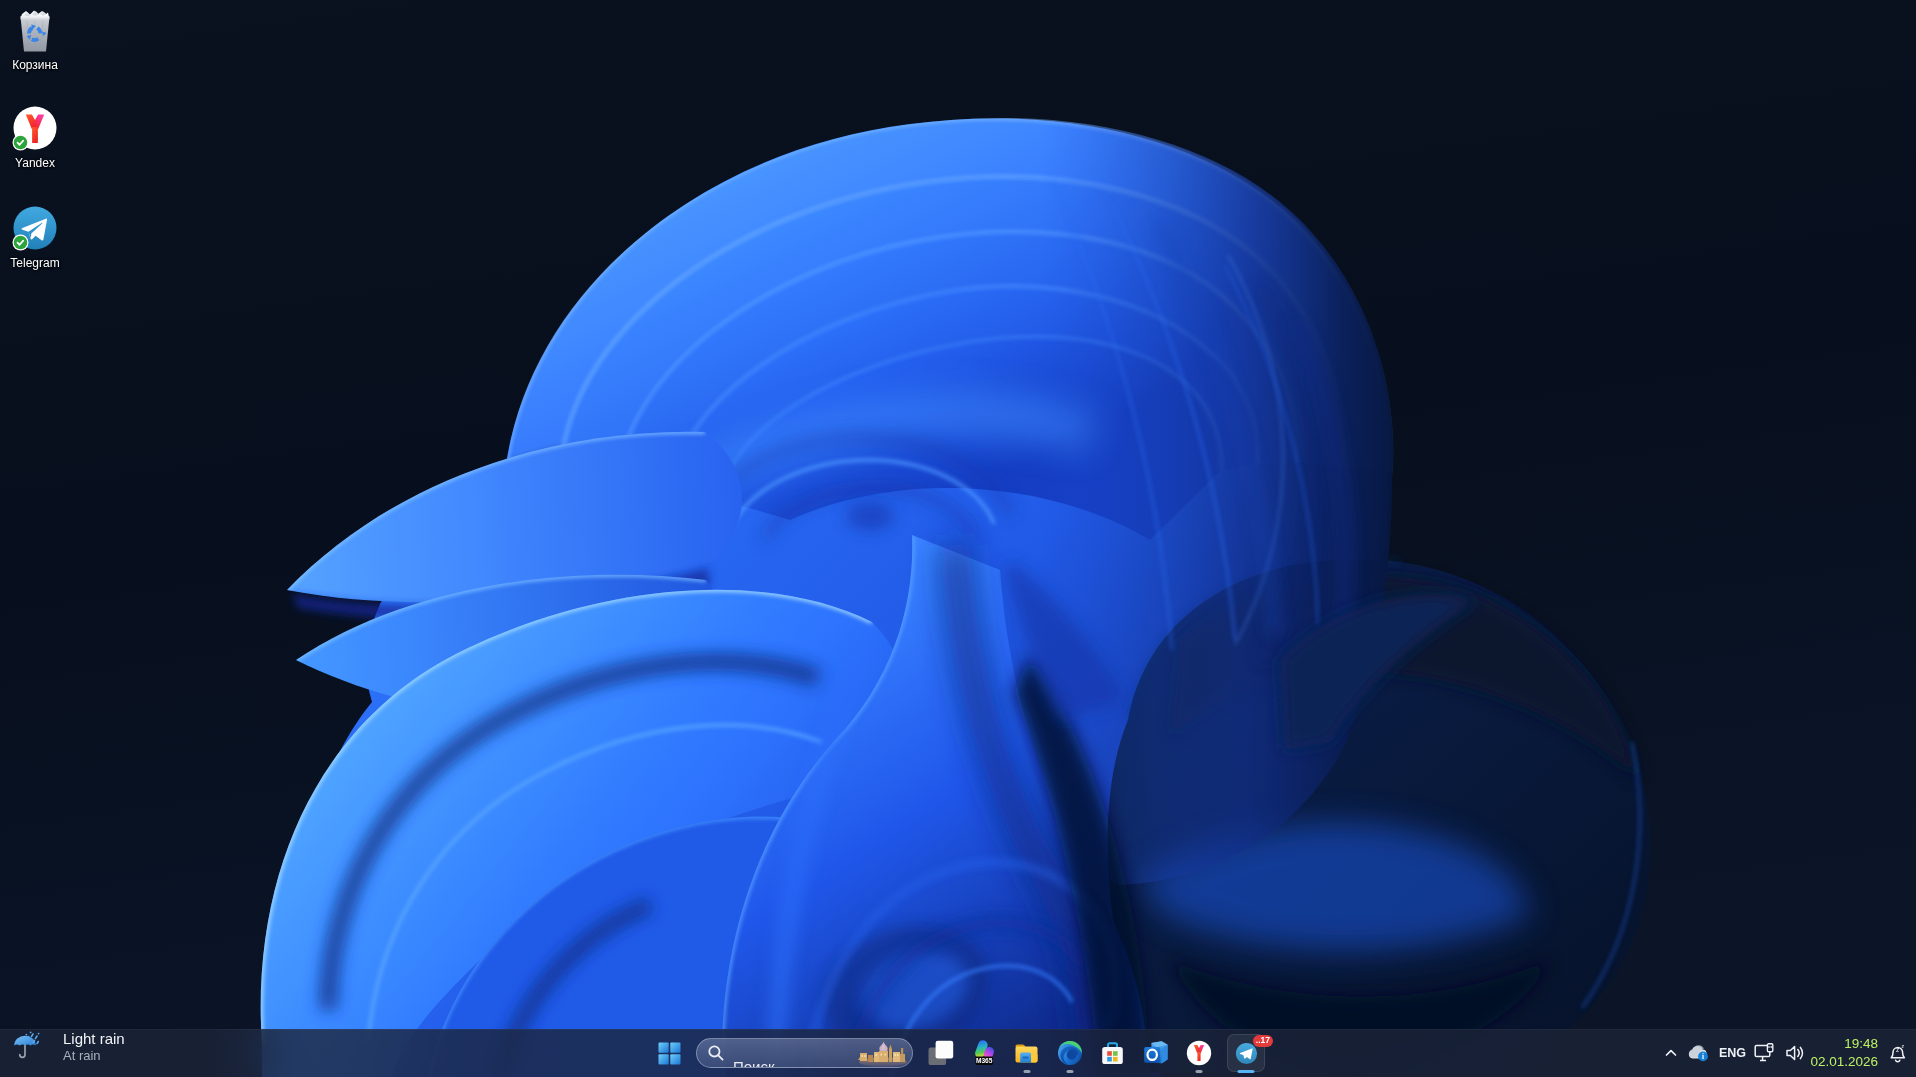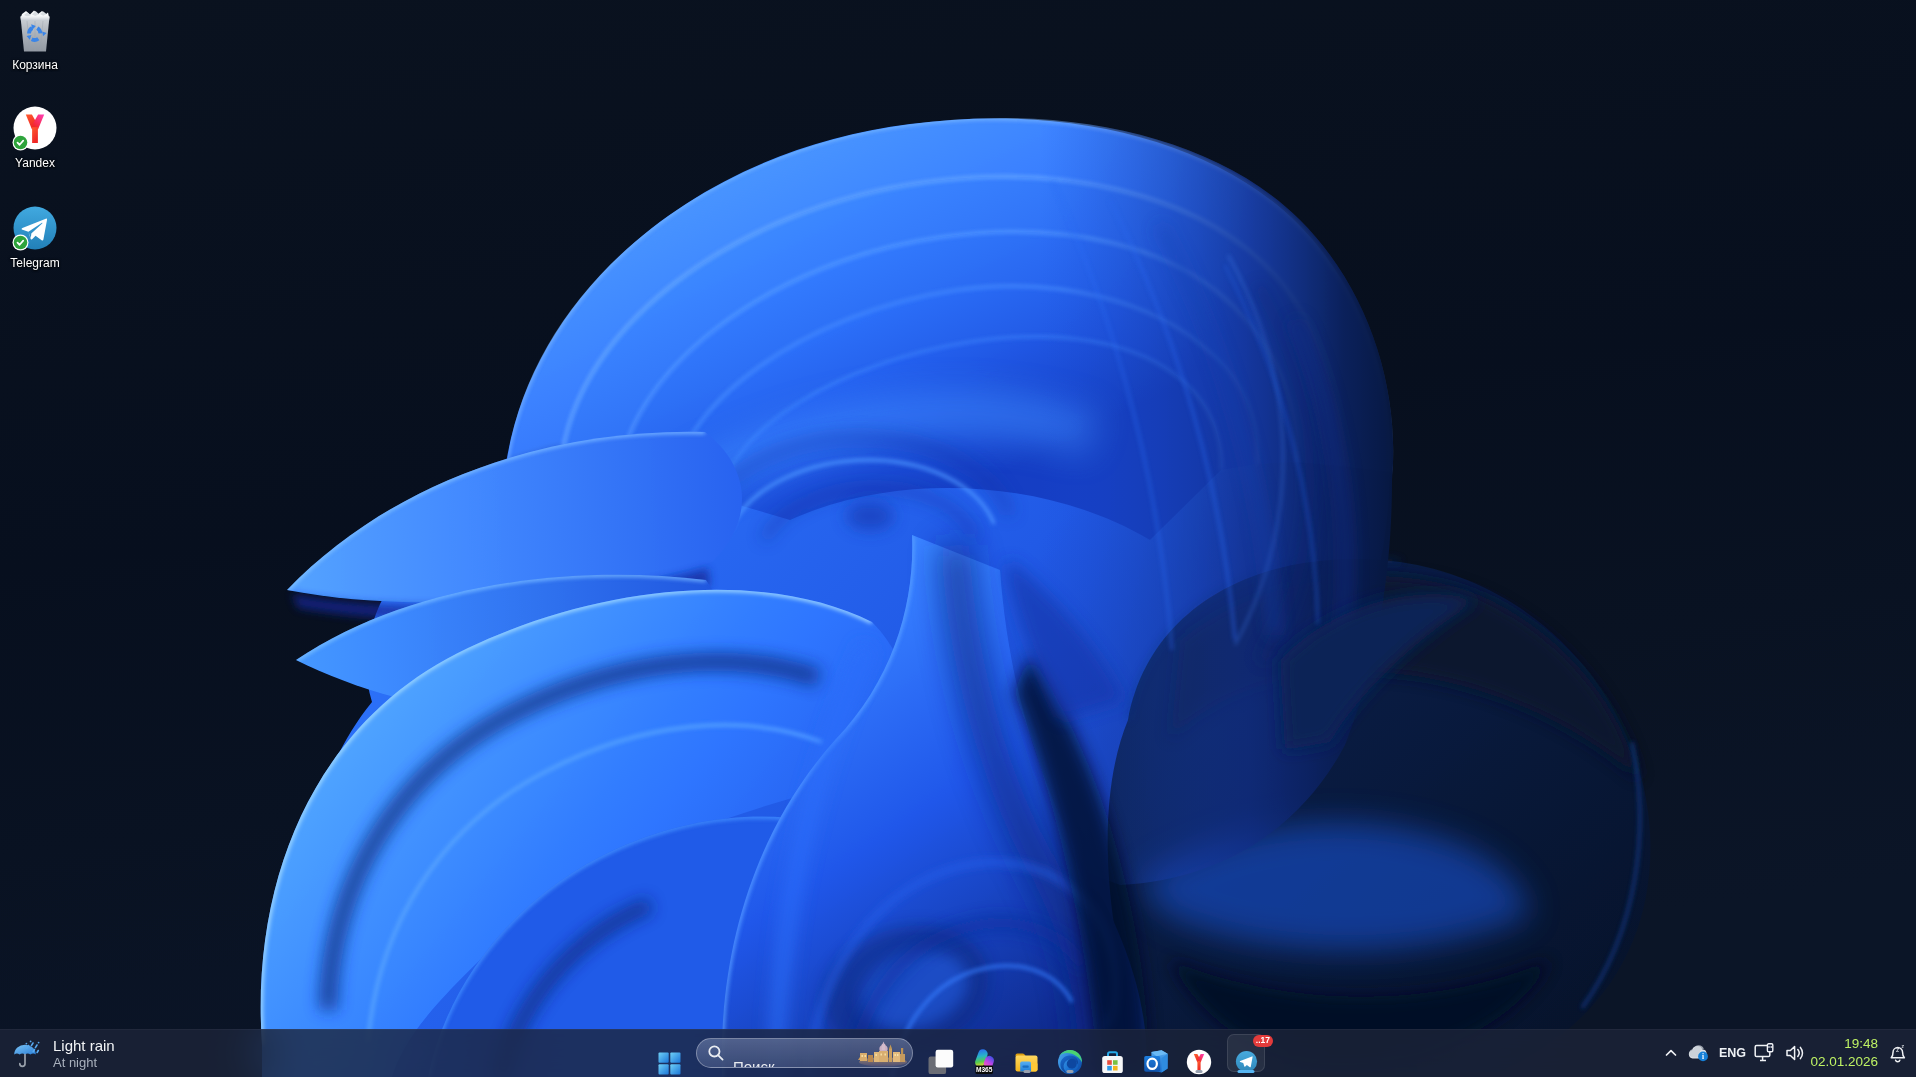--- a/index.html
+++ b/index.html
@@ -10,7 +10,7 @@
   .dicon .lbl{display:block;margin-top:1px;text-shadow:0 1px 2px rgba(0,0,0,.95),0 0 3px rgba(0,0,0,.85);}
   #taskbar{position:absolute;left:0;bottom:0;width:1916px;height:48px;
     background:rgba(28,36,56,.78);backdrop-filter:blur(26px) saturate(1.05);-webkit-backdrop-filter:blur(26px) saturate(1.05);border-top:1px solid rgba(255,255,255,.04);box-sizing:border-box;}
-  #weather{position:absolute;left:13px;top:0;height:48px;display:flex;align-items:center;gap:13px;color:#fff;}
+  #weather{position:absolute;left:13px;top:0;height:48px;display:flex;align-items:flex-start;gap:23px;color:#fff;}
   #wtxt{line-height:1.2;}
   #wtxt .l1{font-size:15px;color:#f2f4f6;}
   #wtxt .l2{font-size:13px;color:#a9b1bd;}

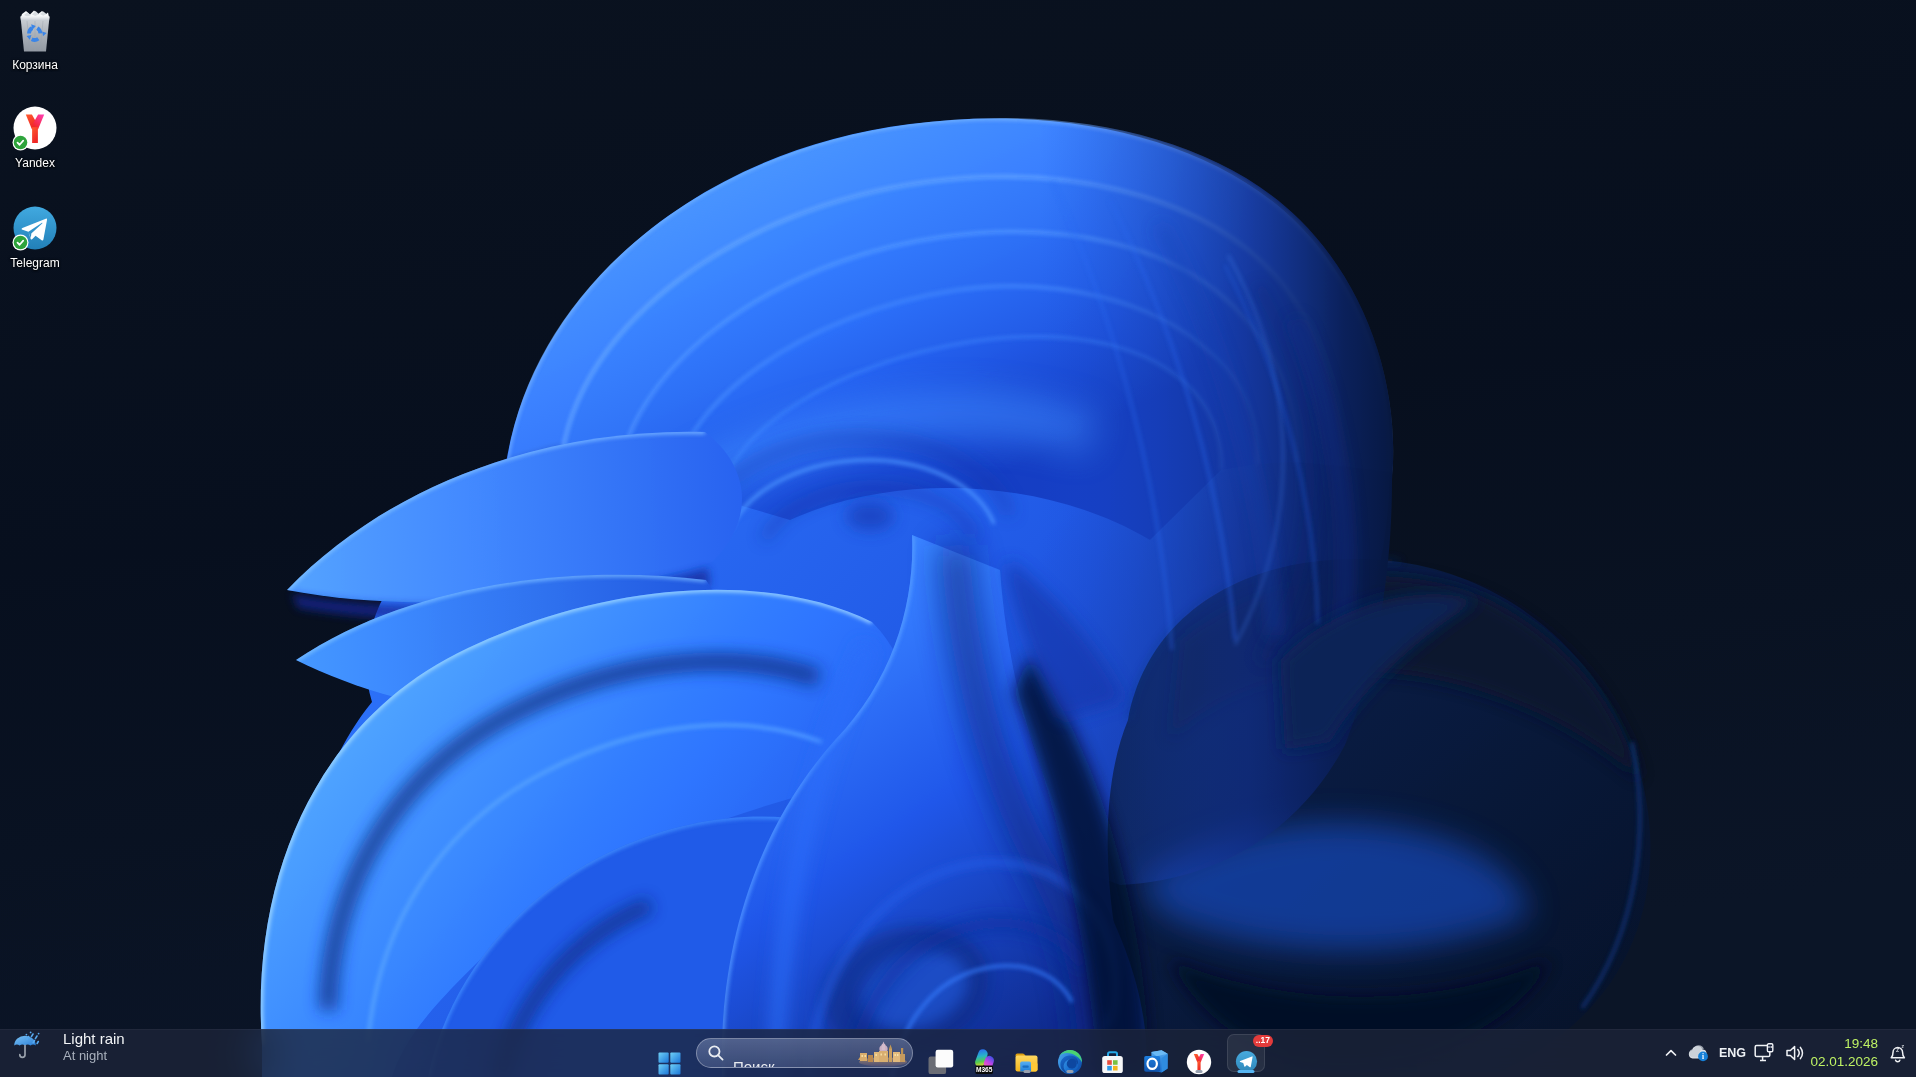--- a/index.html
+++ b/index.html
@@ -15,7 +15,7 @@
   #wtxt .l1{font-size:15px;color:#f2f4f6;}
   #wtxt .l2{font-size:13px;color:#a9b1bd;}
   #centerbar{position:absolute;left:648px;bottom:0;height:48px;display:flex;align-items:center;}
-  .tbtn{width:43px;height:44px;display:flex;align-items:flex-end;justify-content:center;position:relative;flex:0 0 auto;}
+  .tbtn{width:43px;height:44px;display:flex;align-items:center;justify-content:center;position:relative;flex:0 0 auto;}
   #searchpill{width:217px;height:30px;border-radius:15px;background:linear-gradient(180deg,rgba(142,158,198,.46),rgba(104,120,162,.40));
     border:1px solid rgba(255,255,255,.32);box-sizing:border-box;display:flex;align-items:center;position:relative;overflow:hidden;margin:0 6px 0 5px;flex:0 0 auto;}
   #searchpill .stxt{color:#e8ebf0;font-size:15px;margin-left:9px;margin-top:27px;}

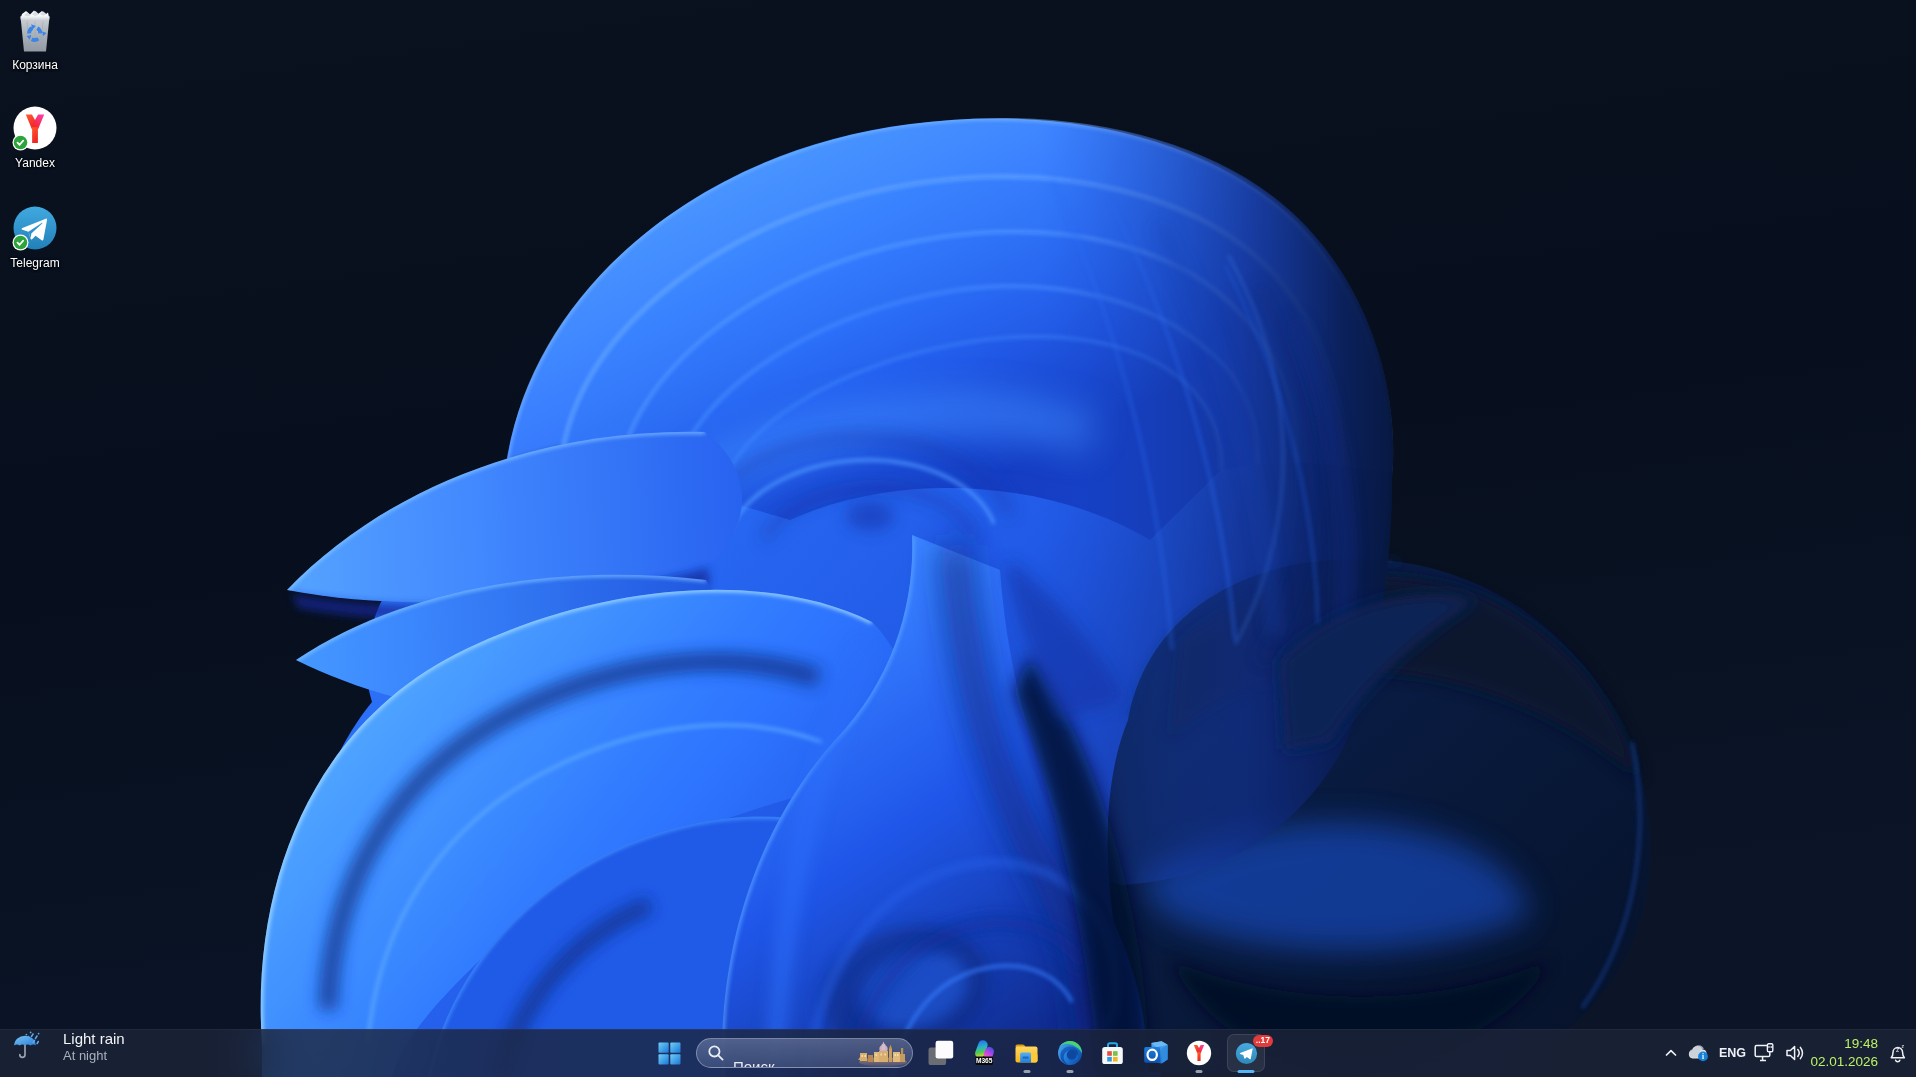--- a/index.html
+++ b/index.html
@@ -299,7 +299,7 @@
 </svg>
         <div id="wtxt">
           <div class="l1">Light rain</div>
-          <div class="l2">At night</div>
+          <div class="l2">At rain</div>
         </div>
       </div>
     <div id="centerbar">

